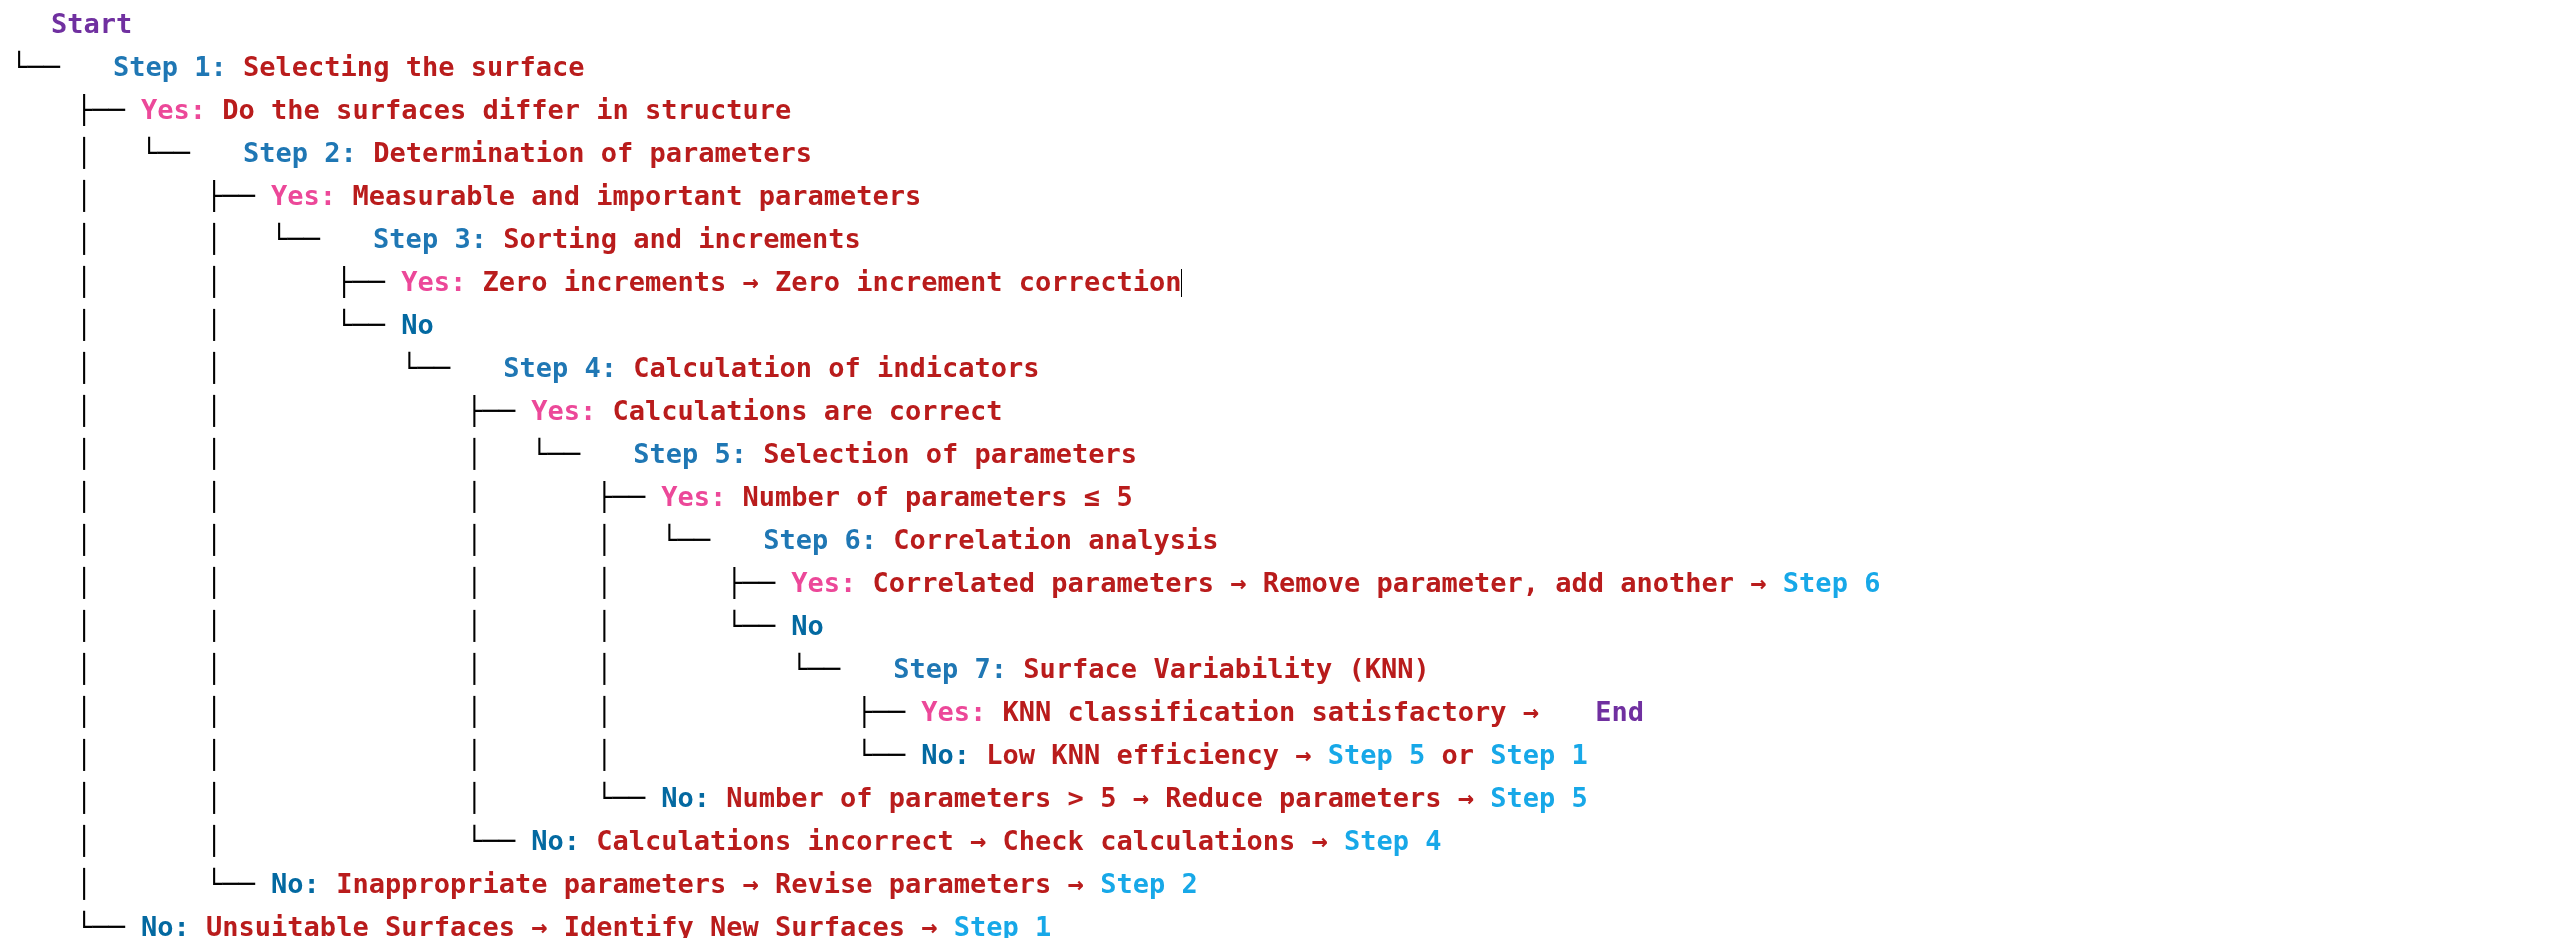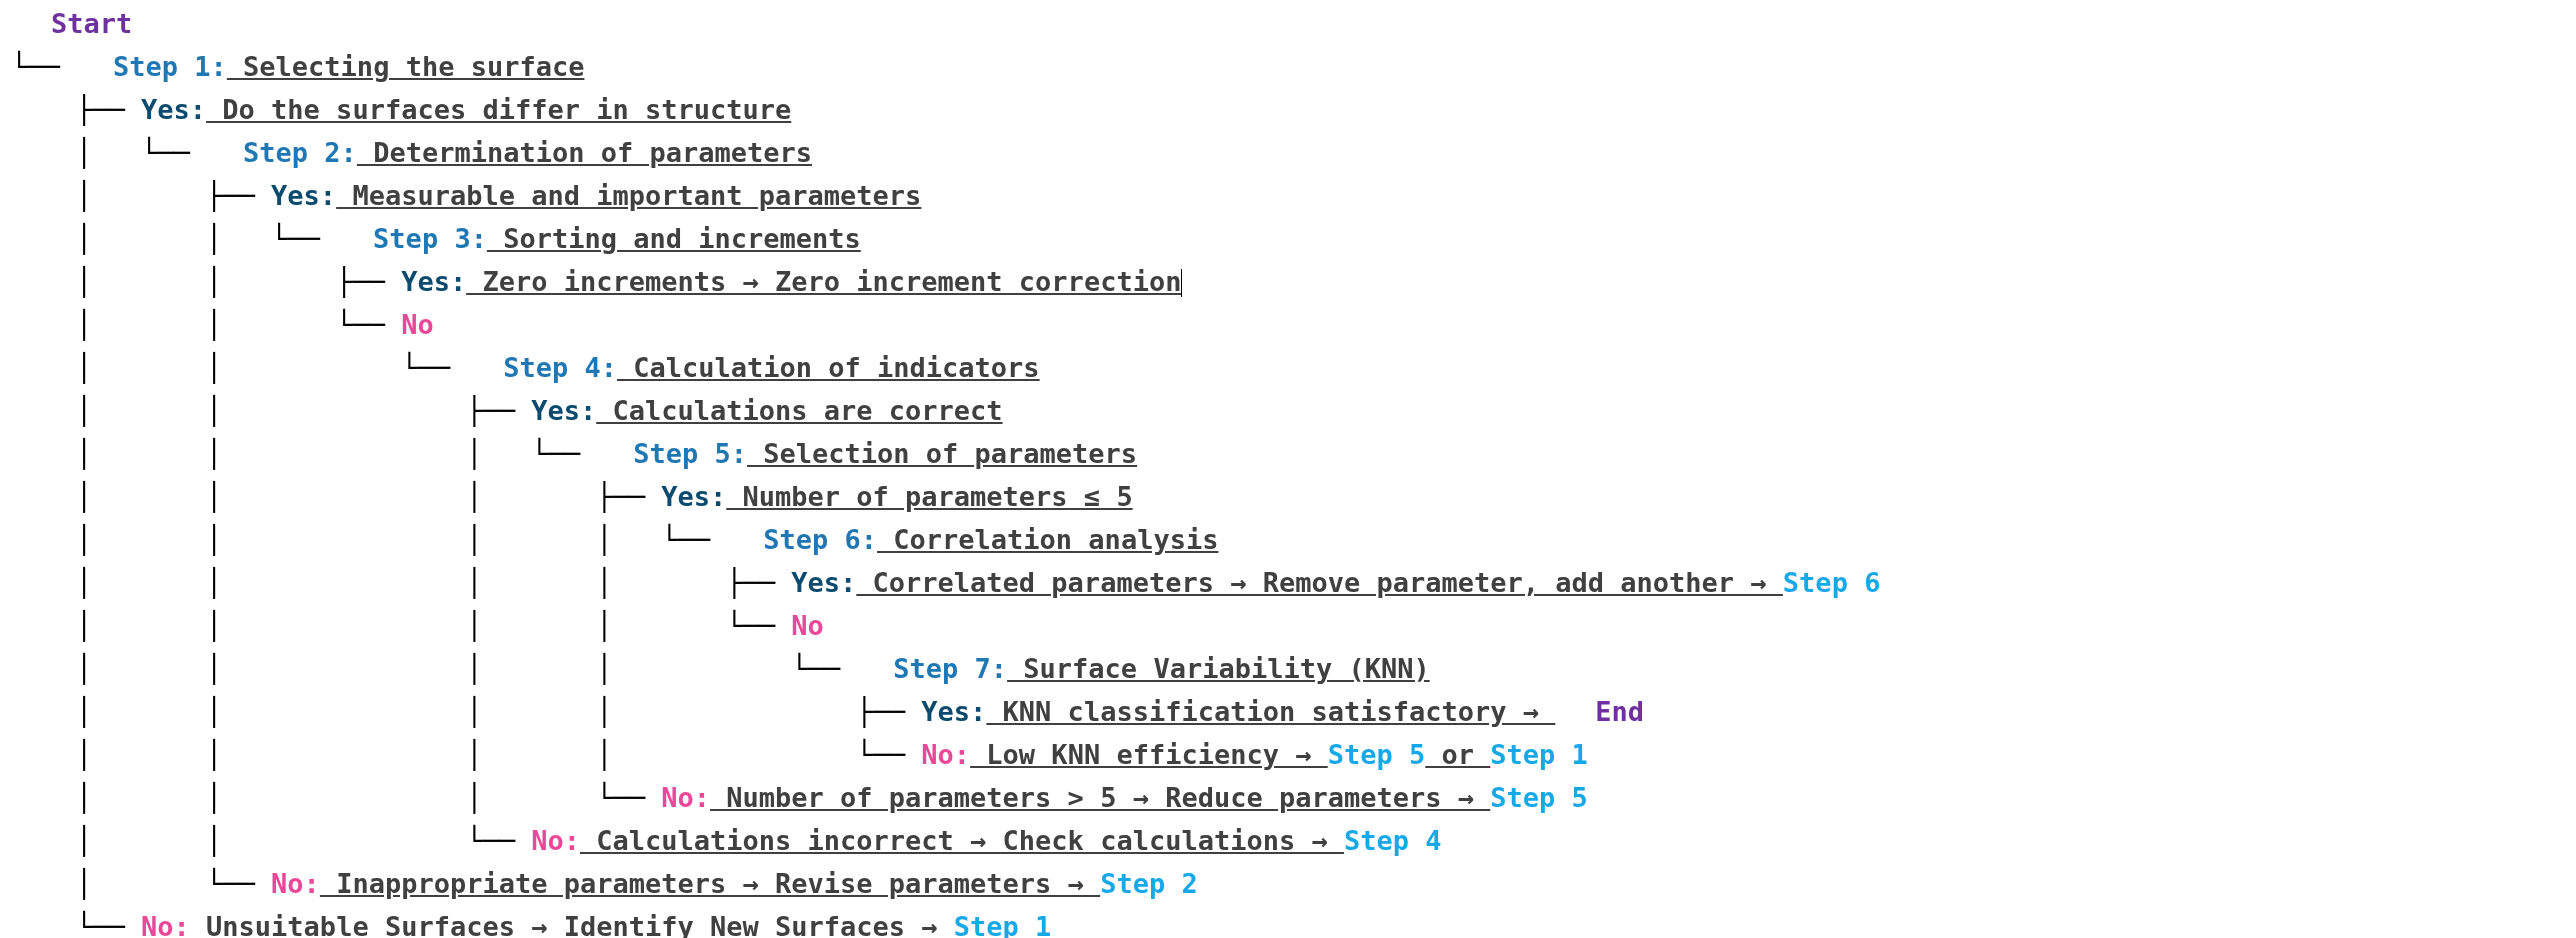--- a/index.html
+++ b/index.html
@@ -37,7 +37,7 @@
     color: #000000;
     white-space: pre;
   }
-  .txt { color: #404040; text-decoration: underline; }
+  .txt { color: #b91c1c; }
   .start  { color: #7030A0; margin-left: 40px; }
   .step   { color: #1F77B4; margin-left: 37px; }
   .ref    { color: #17A8E8; margin-top: 33px; }

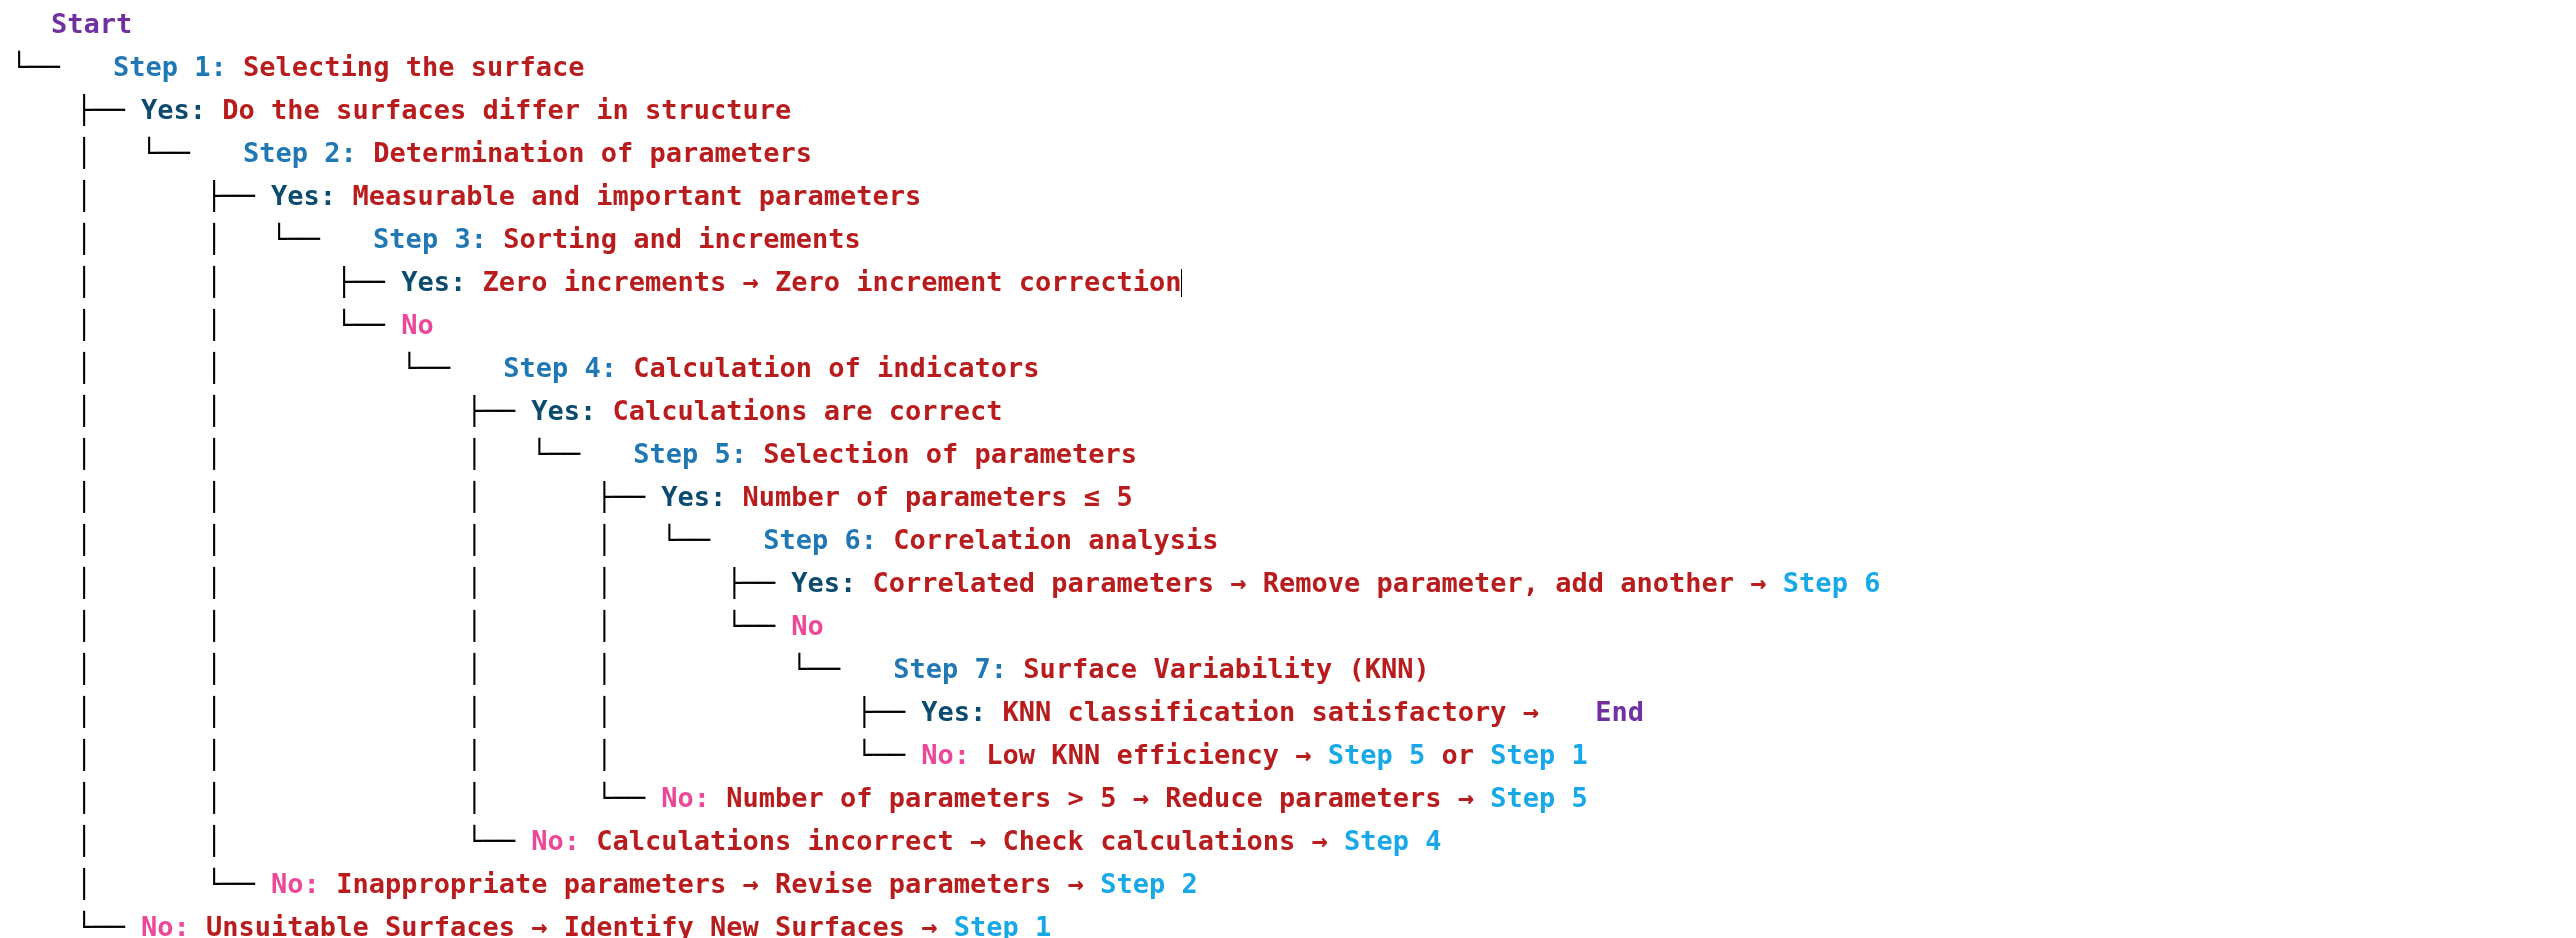--- a/index.html
+++ b/index.html
@@ -41,7 +41,7 @@
   .start  { color: #7030A0; margin-left: 40px; }
   .step   { color: #1F77B4; margin-left: 37px; }
   .ref    { color: #17A8E8; margin-top: 33px; }
-  .yes    { color: #0c4a6e; }
+  .yes    { color: #ec4899; }
   .no     { color: #ec4899; margin-top: 48px; }
   .caret {
     display: inline-block;

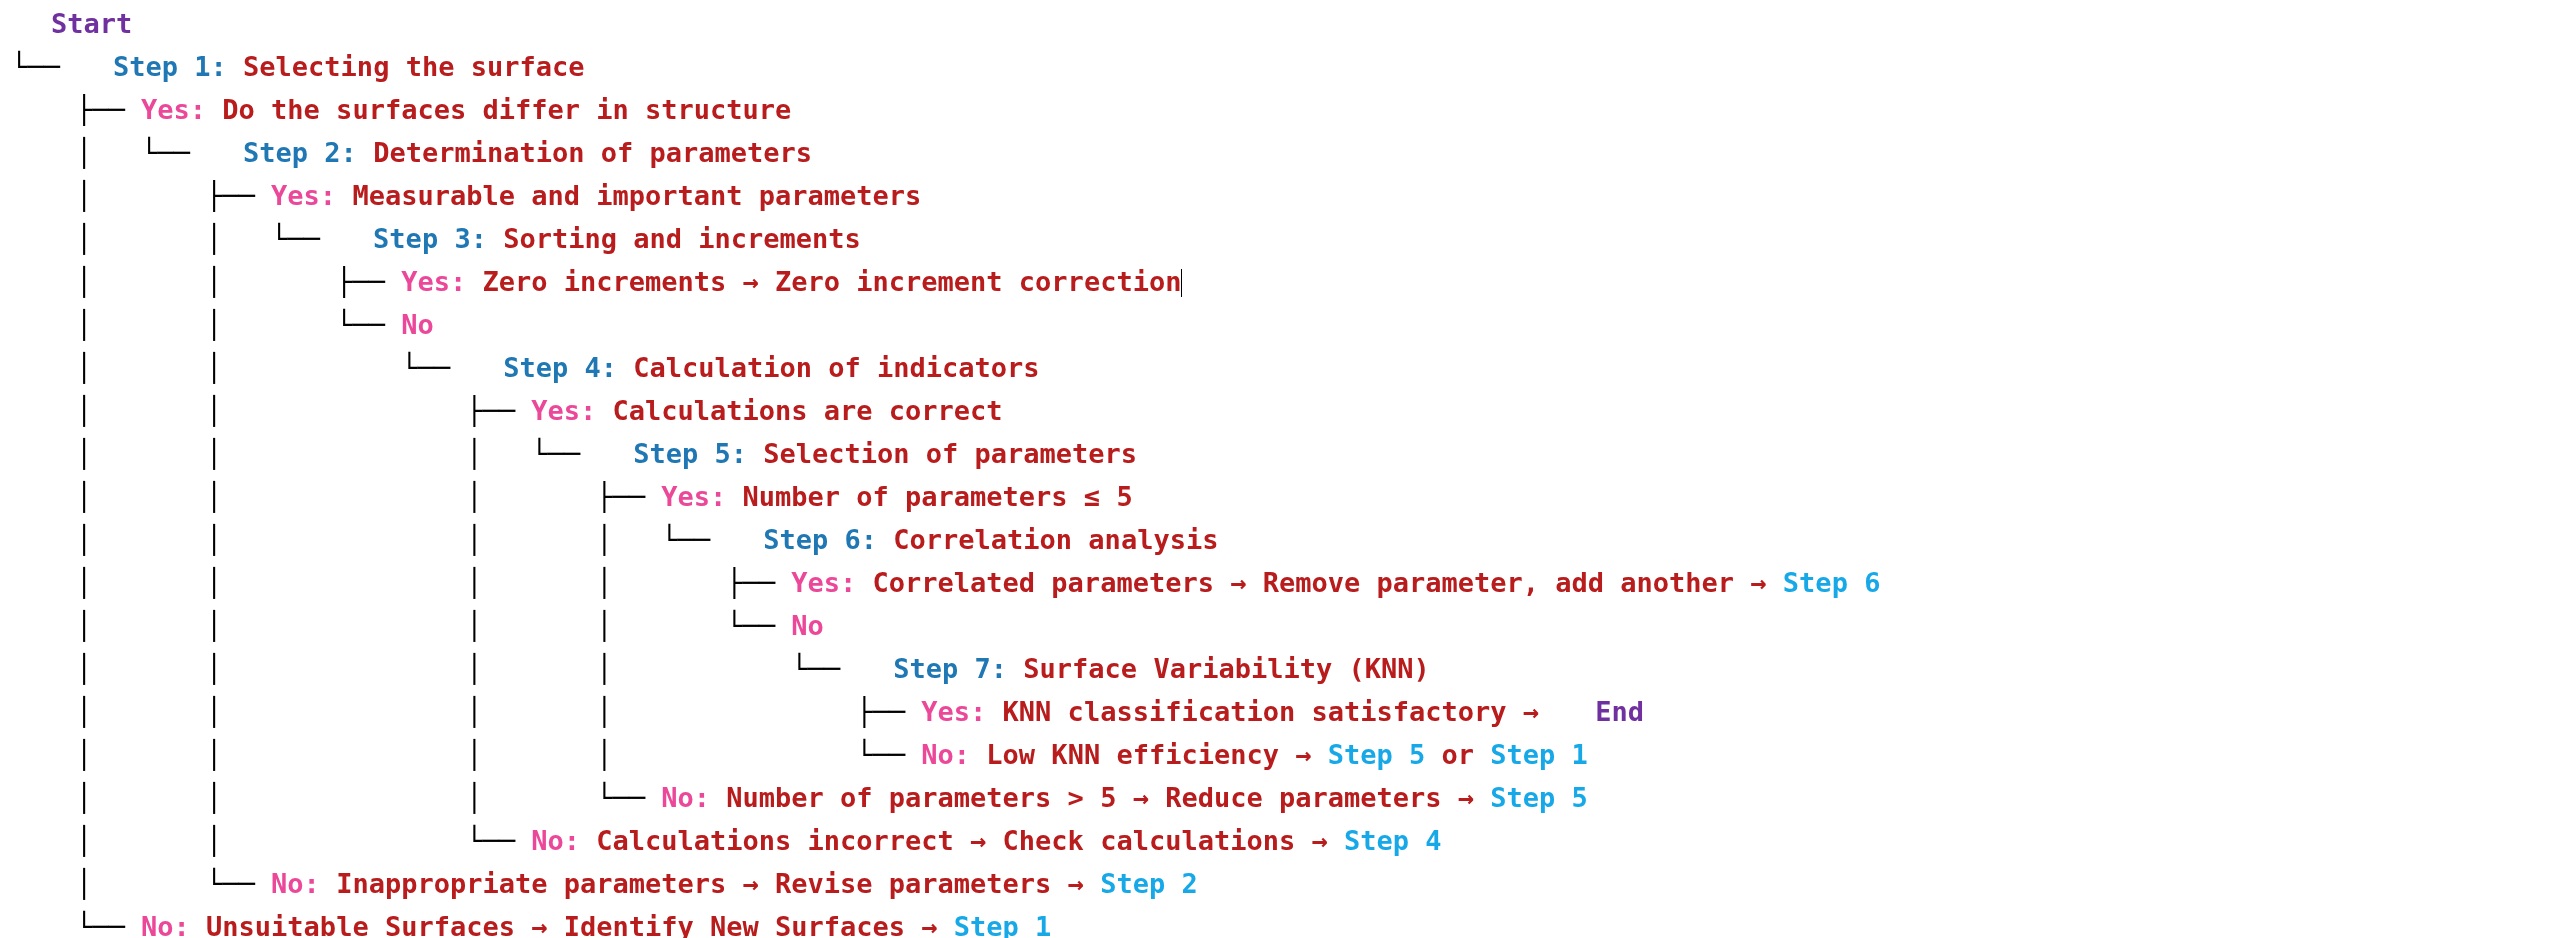--- a/index.html
+++ b/index.html
@@ -42,7 +42,7 @@
   .step   { color: #1F77B4; margin-left: 37px; }
   .ref    { color: #17A8E8; margin-top: 33px; }
   .yes    { color: #ec4899; }
-  .no     { color: #ec4899; margin-top: 48px; }
+  .no     { color: #0369a1; margin-top: 48px; }
   .caret {
     display: inline-block;
     width: 0;

